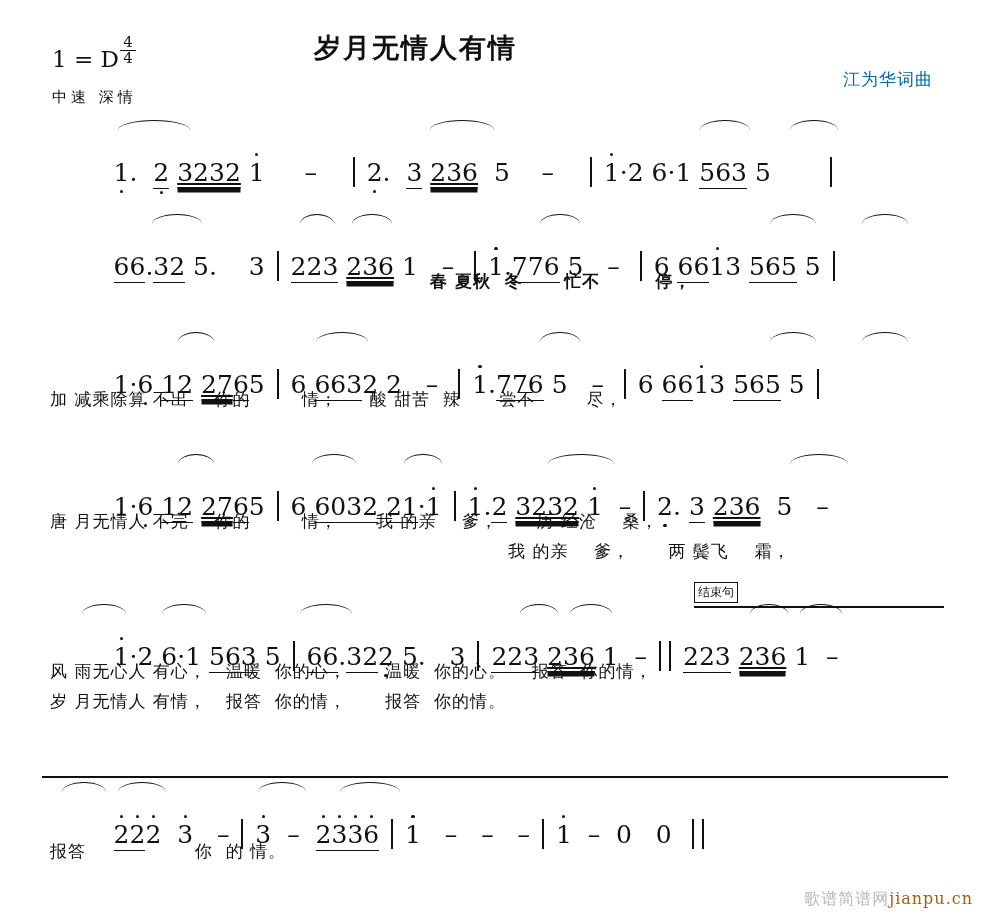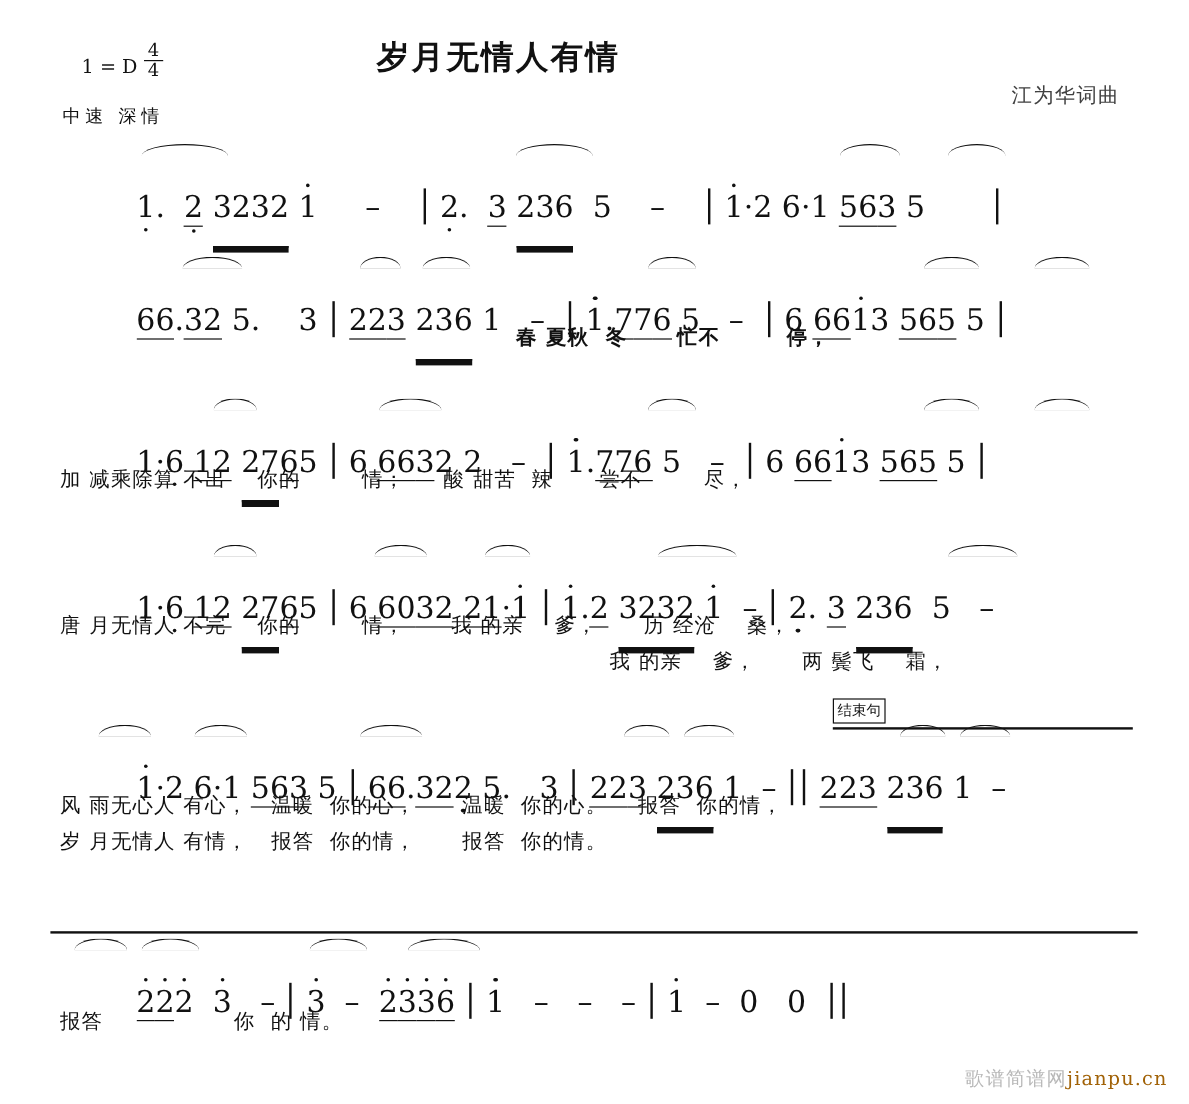--- a/index.html
+++ b/index.html
@@ -21,7 +21,7 @@
   .key-sig{
     position:absolute;left:52px;top:46px;
     font-family:"DejaVu Serif","Liberation Serif",serif;
-    font-size:16px;color:#111;margin-left:16px;
+    font-size:23px;color:#111;
   }
   .meter{
     position:absolute;left:120px;top:36px;

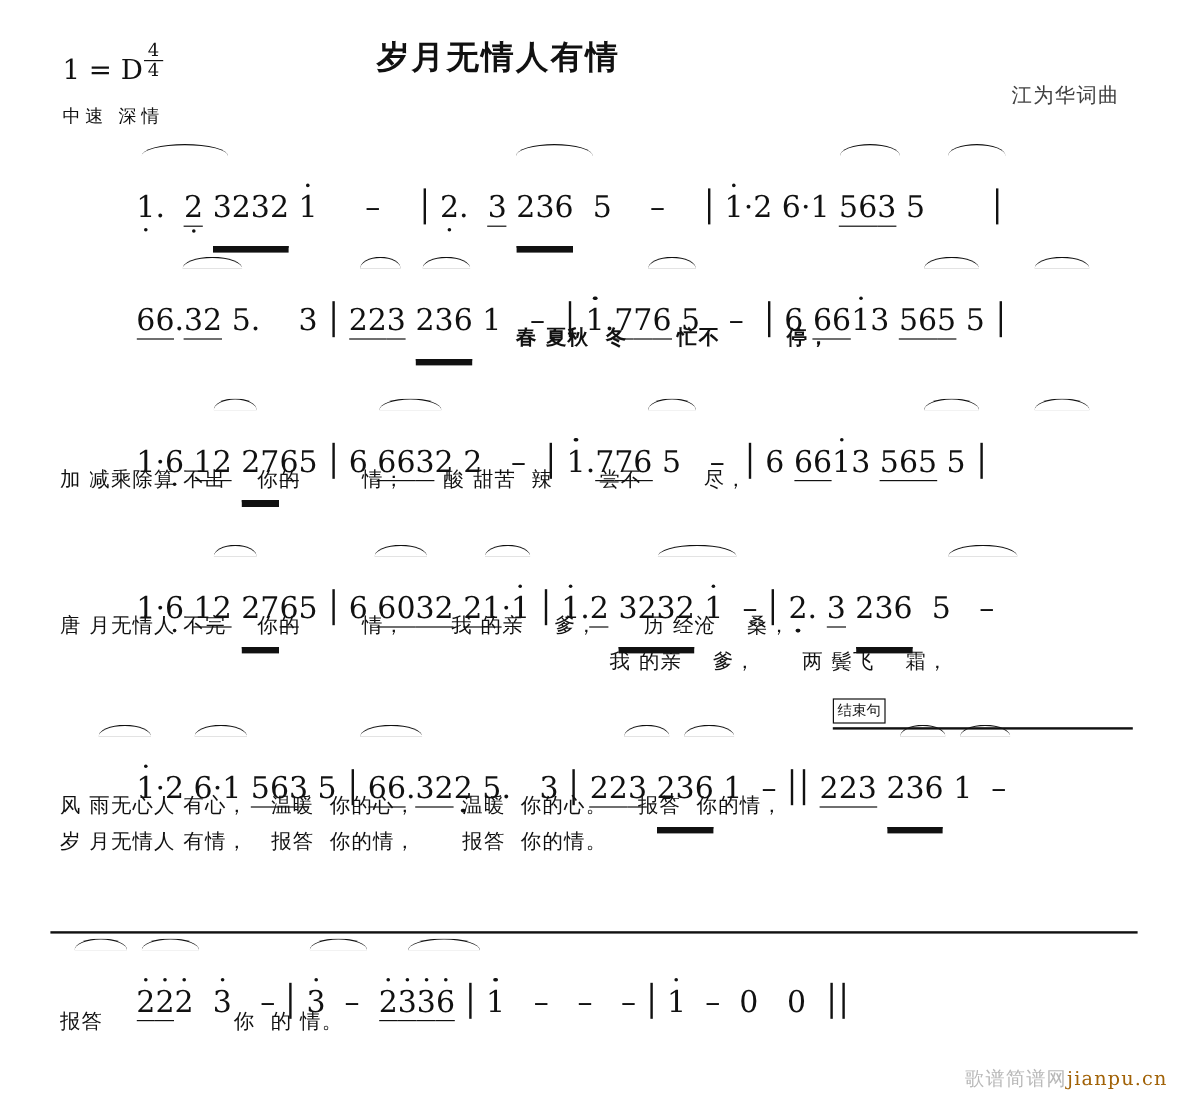--- a/index.html
+++ b/index.html
@@ -38,7 +38,7 @@
   .composer{
     position:absolute;right:58px;top:68px;
     font-family:"DejaVu Serif","Liberation Serif",serif;
-    font-size:17px;color:#404040;letter-spacing:1px;
+    font-size:17px;color:#0369a1;letter-spacing:1px;
   }
 
   

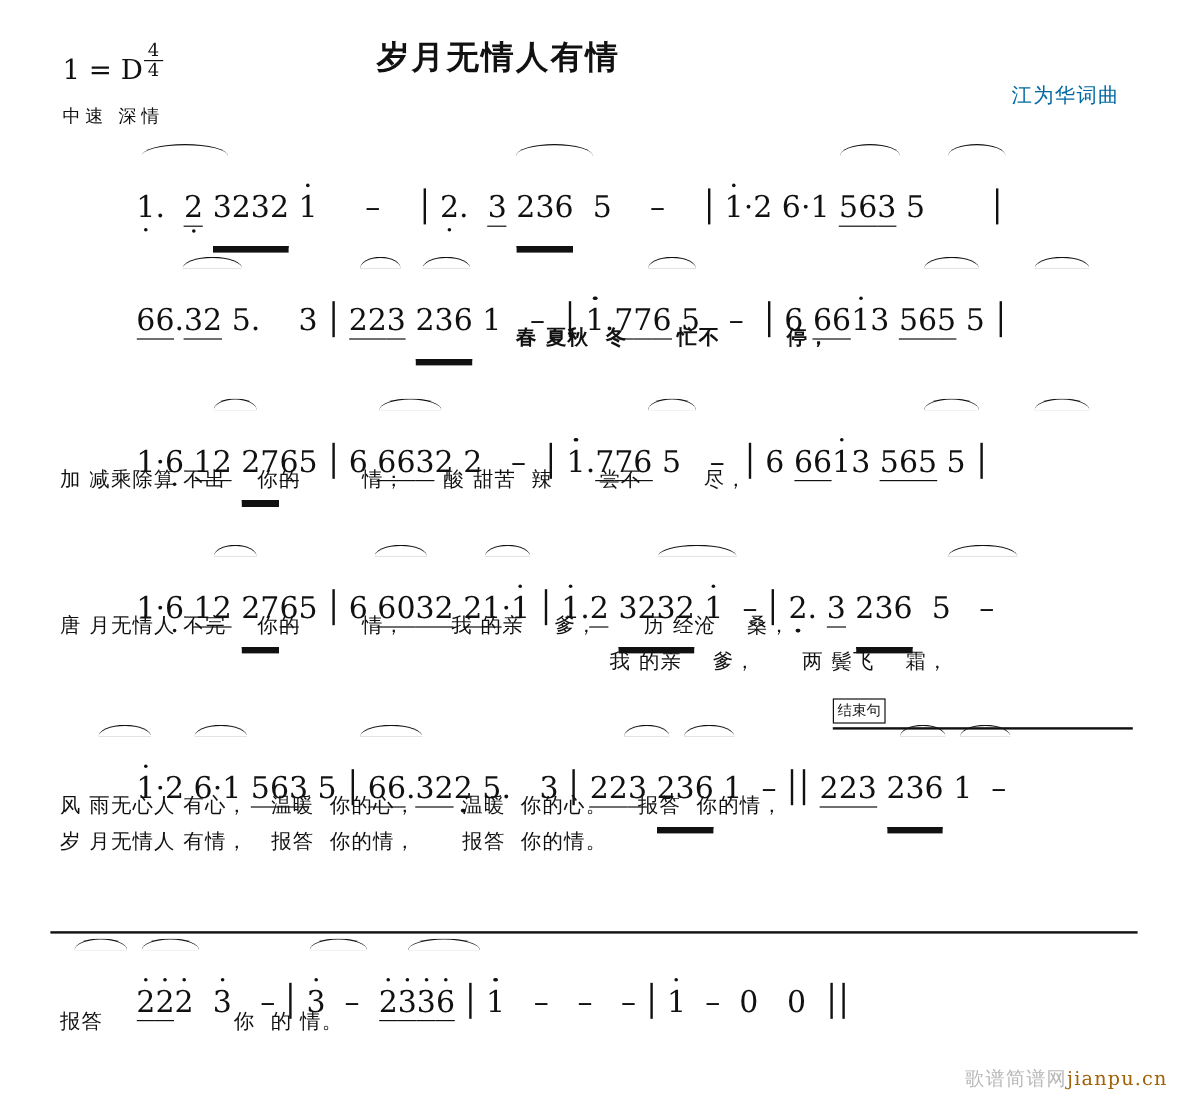--- a/index.html
+++ b/index.html
@@ -60,7 +60,7 @@
   }
   .seg{display:inline-block;position:relative;}
   .under1{border-bottom:1.6px solid #111;padding-bottom:1px;}
-  .under2{box-shadow:0 2px 0 -0.5px #111, 0 6px 0 -0.5px #111;padding-bottom:18px;}
+  .under2{box-shadow:0 2px 0 -0.5px #111, 0 6px 0 -0.5px #111;padding-bottom:0;text-decoration:underline;}
   .dotabove{position:relative;}
   .dotabove:before{
     content:"";position:absolute;left:50%;top:-5px;margin-left:-1.6px;

